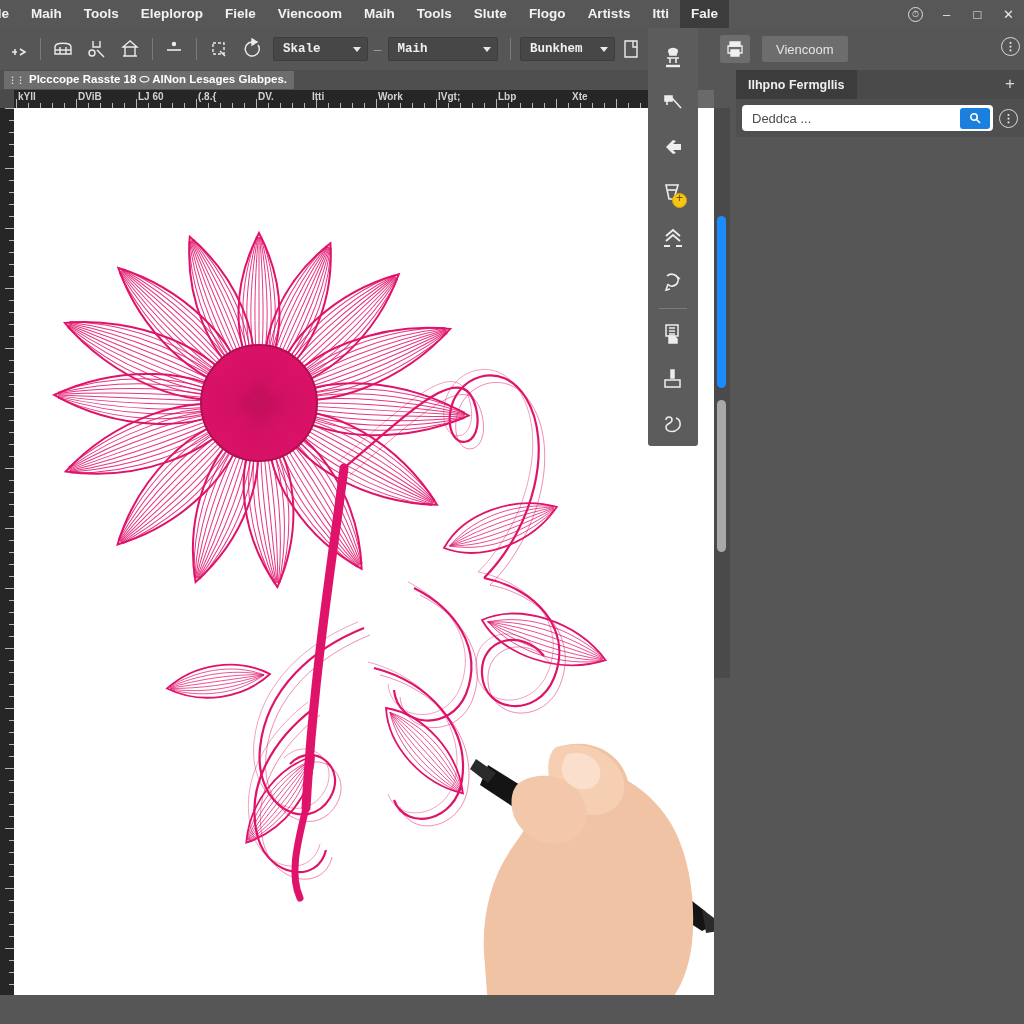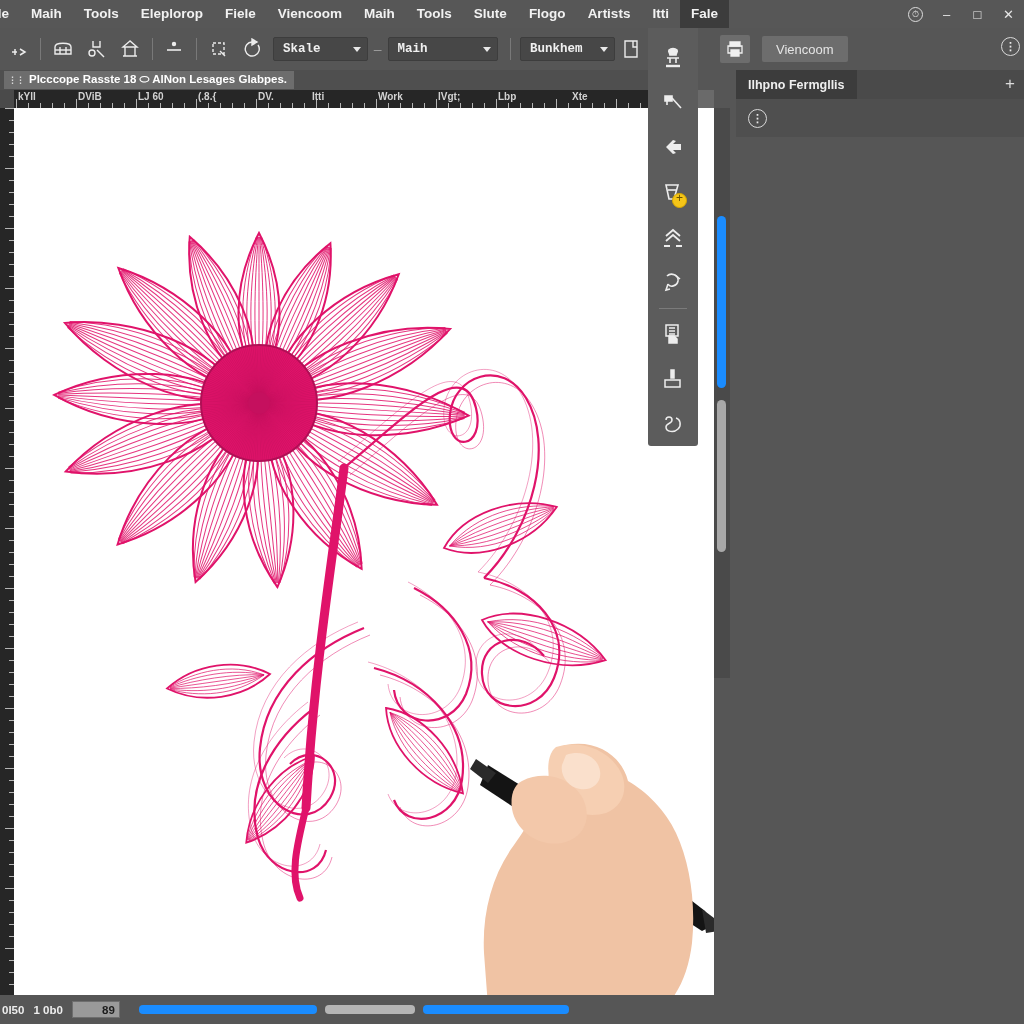--- a/index.html
+++ b/index.html
@@ -938,6 +938,15 @@
     </div>
 
     <div class="rp-searchrow">
+      <div class="search-field">
+        <span class="txt" title="Deddca ...">Deddca ...</span>
+        <span class="search-go">
+          <svg width="12" height="12" viewBox="0 0 12 12" fill="none" stroke="#fff" stroke-width="1.6">
+            <circle cx="5" cy="5" r="3.2"></circle>
+              <path d="M7.5 7.5 L11 11"></path>
+          </svg>
+        </span>
+      </div>
       <span class="rp-search-info">
         <span class="info-ico">⋮</span>
       </span>

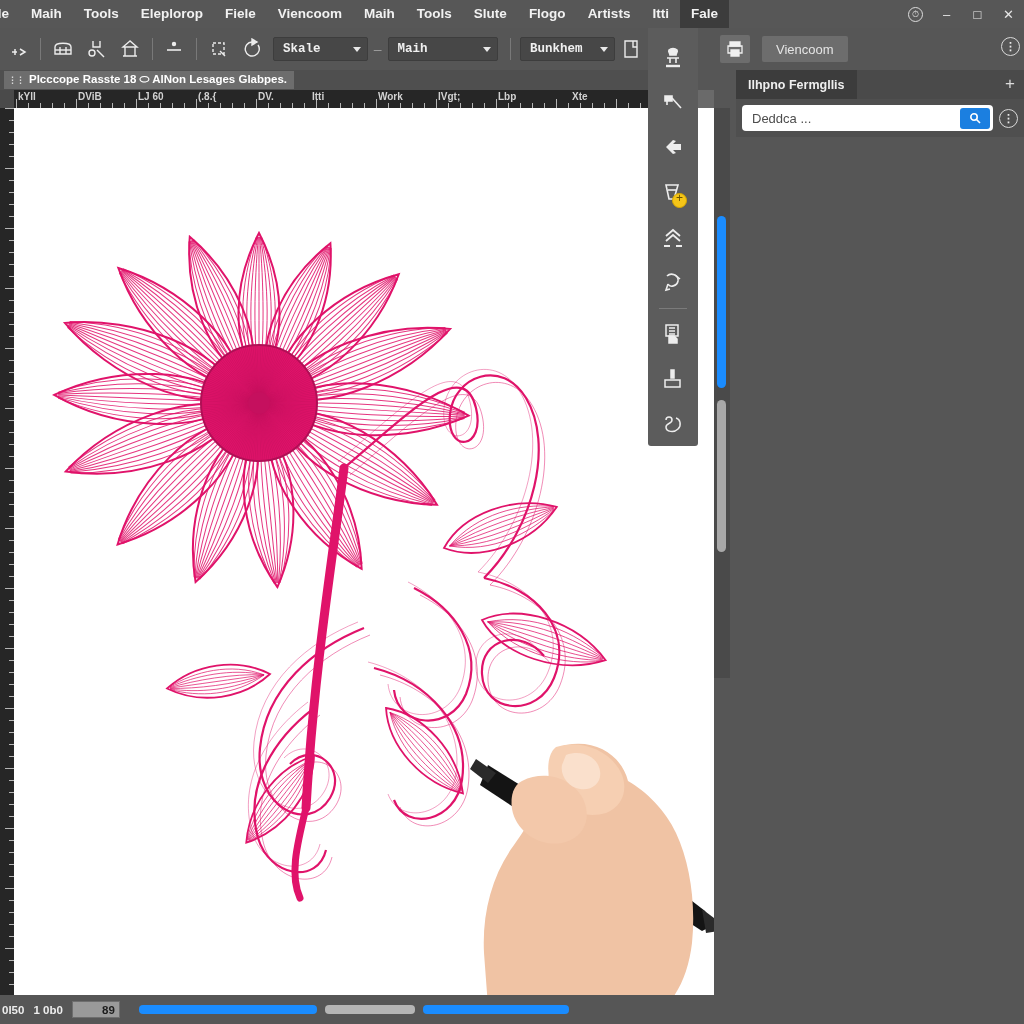--- a/index.html
+++ b/index.html
@@ -959,16 +959,6 @@
     <div class="scroll-thumb-gray"></div>
   </div>
 
-  <div class="statusbar">
-    <span class="sb-txt">0l50</span>
-    <span class="sb-txt">1 0b0</span>
-    <span class="sb-zoom">89</span>
-    <span class="sb-scroll">
-      <span class="b1"></span>
-      <span class="b2"></span>
-      <span class="b3"></span>
-    </span>
-  </div>
 
 </div>
 

